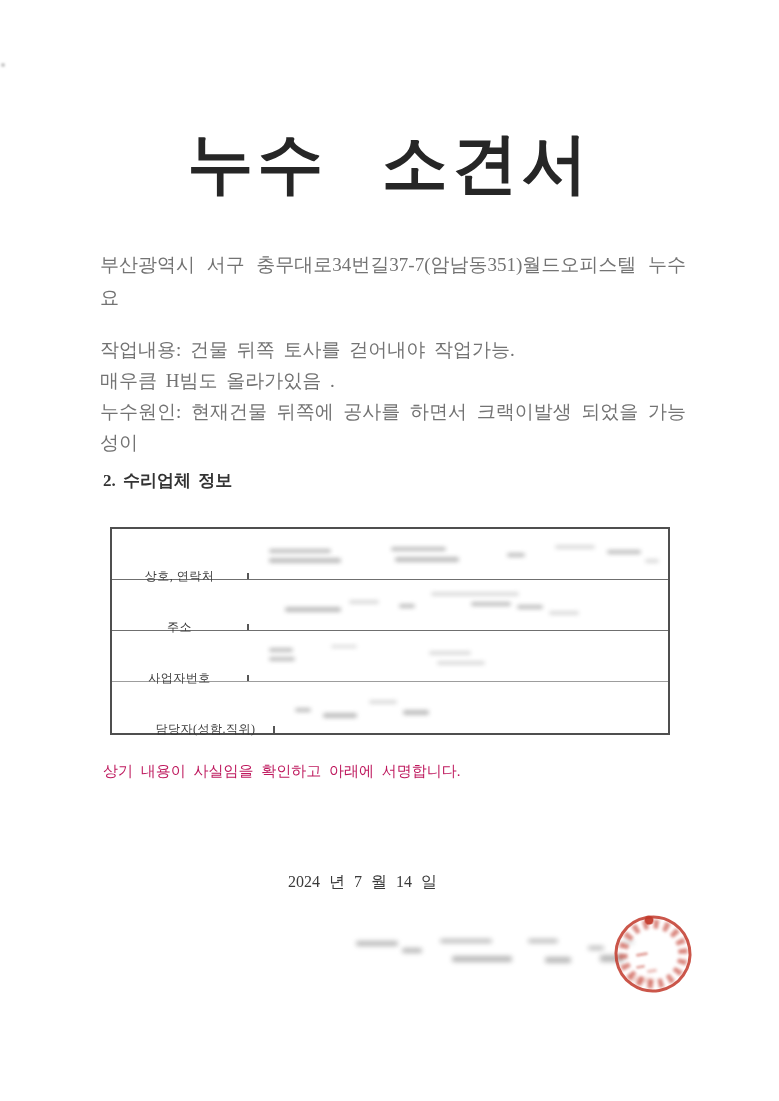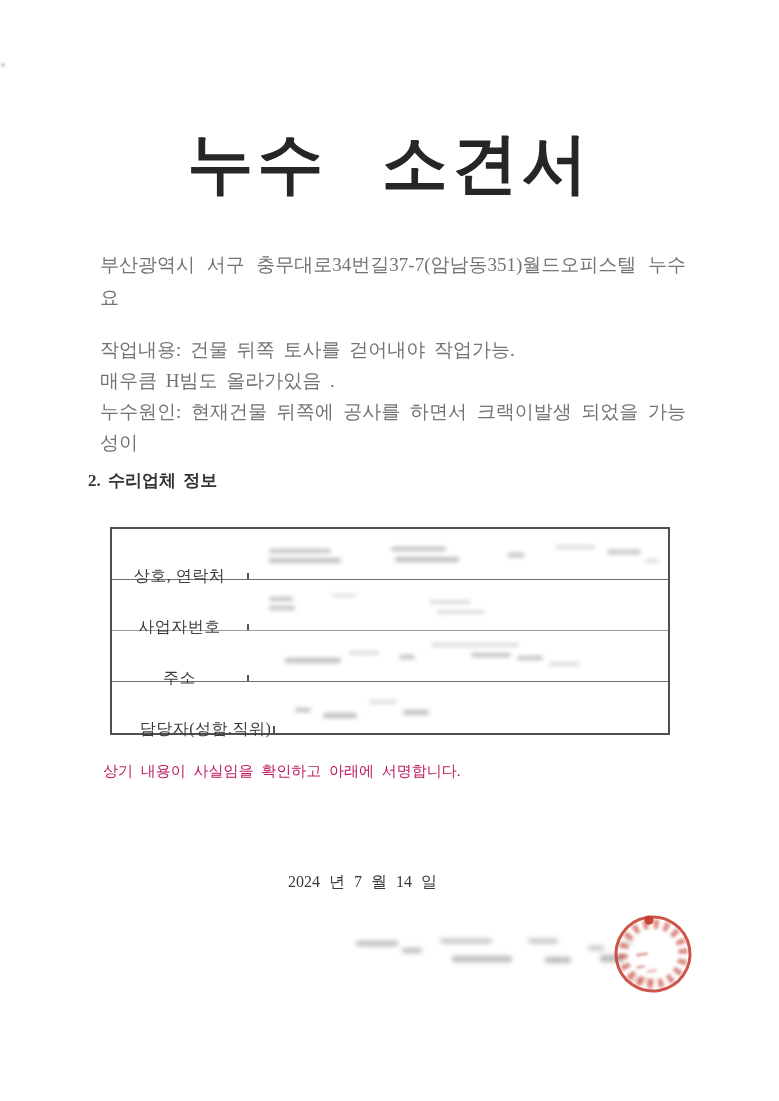--- a/index.html
+++ b/index.html
@@ -27,7 +27,7 @@
 
   
   .section-heading {
-    left:88px; top:469px; font-size:17px; font-weight:700; color:#333;
+    left:103px; top:469px; font-size:17px; font-weight:700; color:#333;
     word-spacing:3px;
   }
 

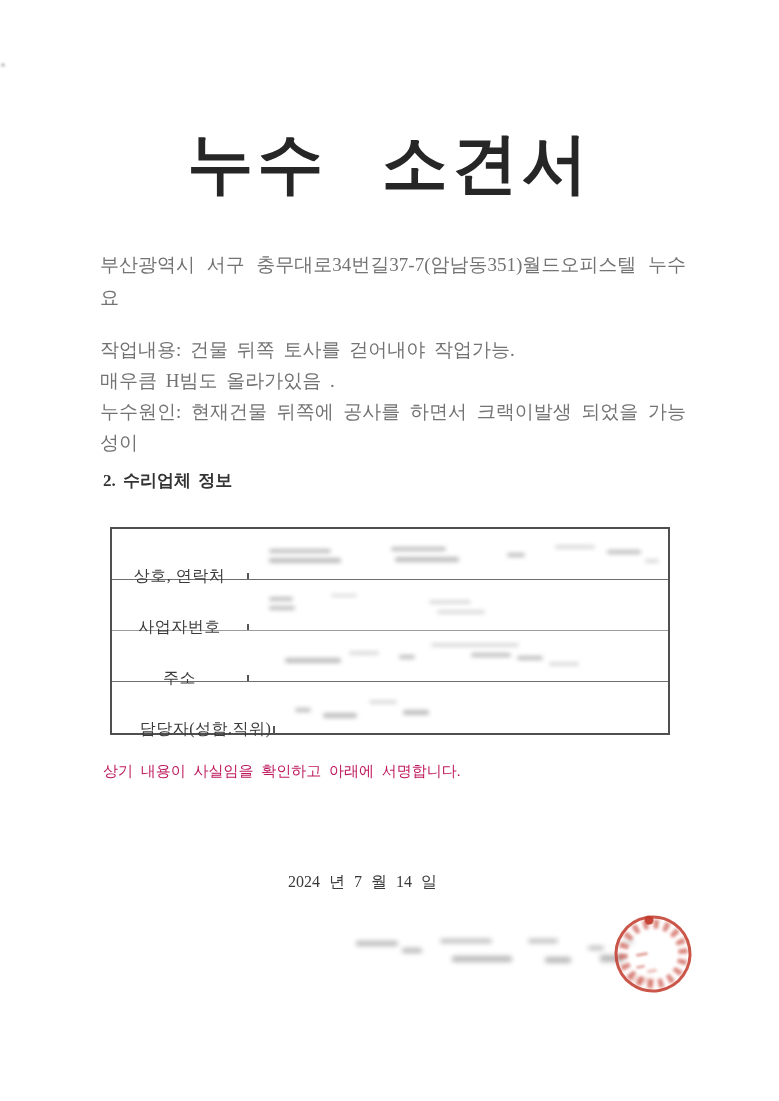--- a/index.html
+++ b/index.html
@@ -43,7 +43,7 @@
     width:137px; flex:0 0 137px; box-sizing:border-box;
     border-right:2px solid #565656;
     display:flex; align-items:center; justify-content:center;
-    font-size:16px; color:#3a3a3a; letter-spacing:0.5px; white-space:nowrap;margin-top:44px;
+    font-size:12px; color:#3a3a3a; letter-spacing:0.5px; white-space:nowrap;margin-top:44px;
   }
   .tvalue { flex:1; position:relative; }
 

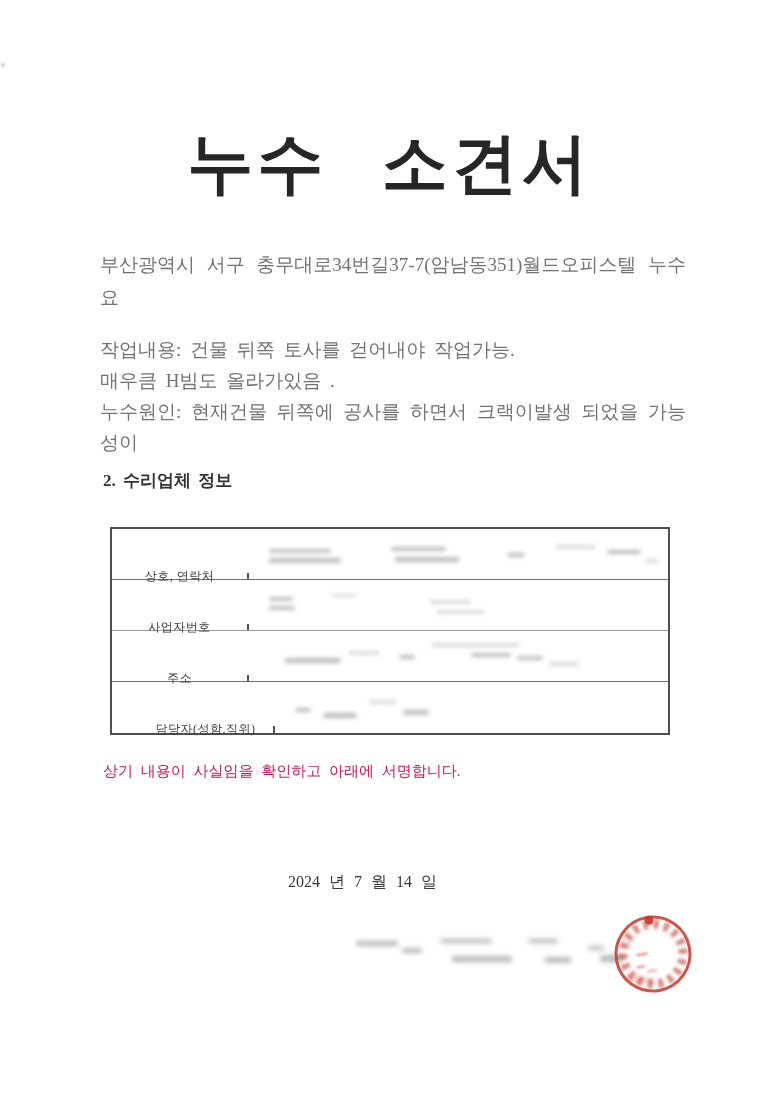--- a/index.html
+++ b/index.html
@@ -102,16 +102,6 @@
       <div class="sm lite" style="left:396px;top:30px;width:14px;height:4px;"></div>
     </div>
   </div>
-  <div class="trow faint">
-    <div class="tlabel">사업자번호</div>
-    <div class="tvalue">
-      <div class="sm" style="left:20px;top:17px;width:24px;height:4px;"></div>
-      <div class="sm" style="left:20px;top:26px;width:26px;height:4px;"></div>
-      <div class="sm lite" style="left:82px;top:14px;width:26px;height:3px;"></div>
-      <div class="sm lite" style="left:180px;top:20px;width:42px;height:4px;"></div>
-      <div class="sm lite" style="left:188px;top:30px;width:48px;height:4px;"></div>
-    </div>
-  </div>
   <div class="trow">
     <div class="tlabel">주소</div>
     <div class="tvalue">
@@ -122,6 +112,16 @@
       <div class="sm" style="left:222px;top:22px;width:40px;height:4px;"></div>
       <div class="sm" style="left:268px;top:25px;width:26px;height:4px;"></div>
       <div class="sm lite" style="left:300px;top:31px;width:30px;height:4px;"></div>
+    </div>
+  </div>
+  <div class="trow faint">
+    <div class="tlabel">사업자번호</div>
+    <div class="tvalue">
+      <div class="sm" style="left:20px;top:17px;width:24px;height:4px;"></div>
+      <div class="sm" style="left:20px;top:26px;width:26px;height:4px;"></div>
+      <div class="sm lite" style="left:82px;top:14px;width:26px;height:3px;"></div>
+      <div class="sm lite" style="left:180px;top:20px;width:42px;height:4px;"></div>
+      <div class="sm lite" style="left:188px;top:30px;width:48px;height:4px;"></div>
     </div>
   </div>
   <div class="trow">

